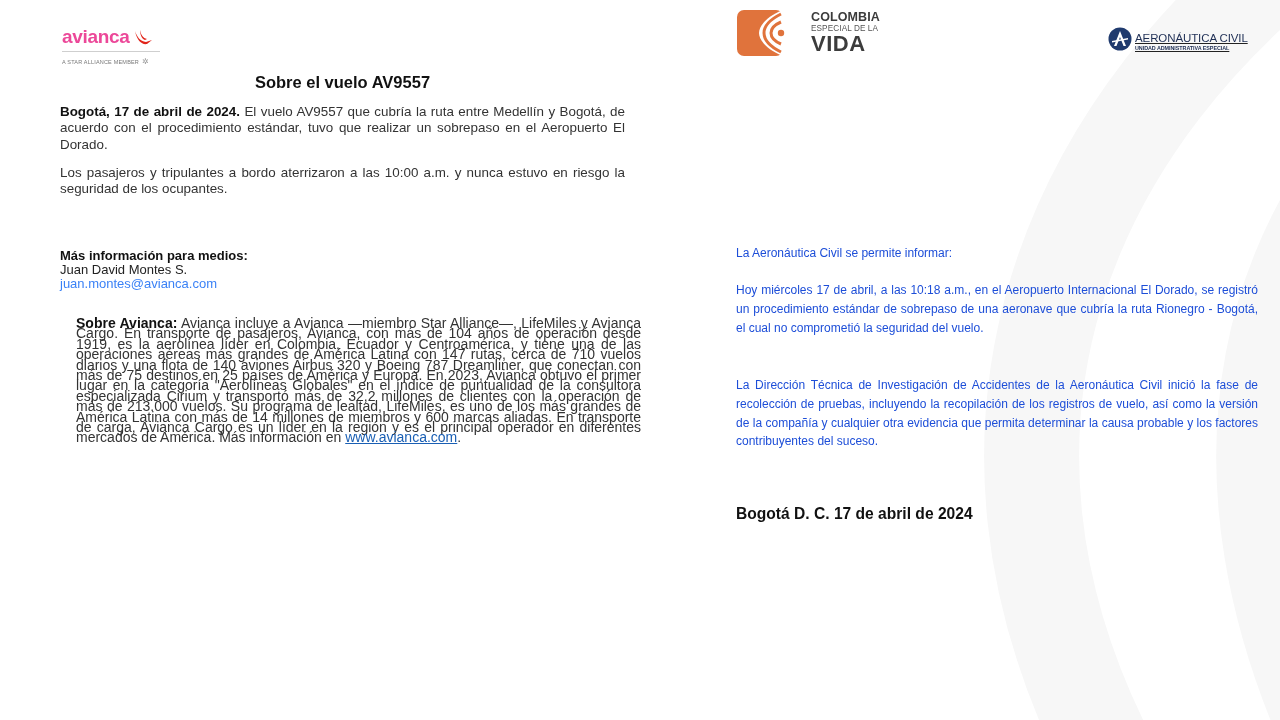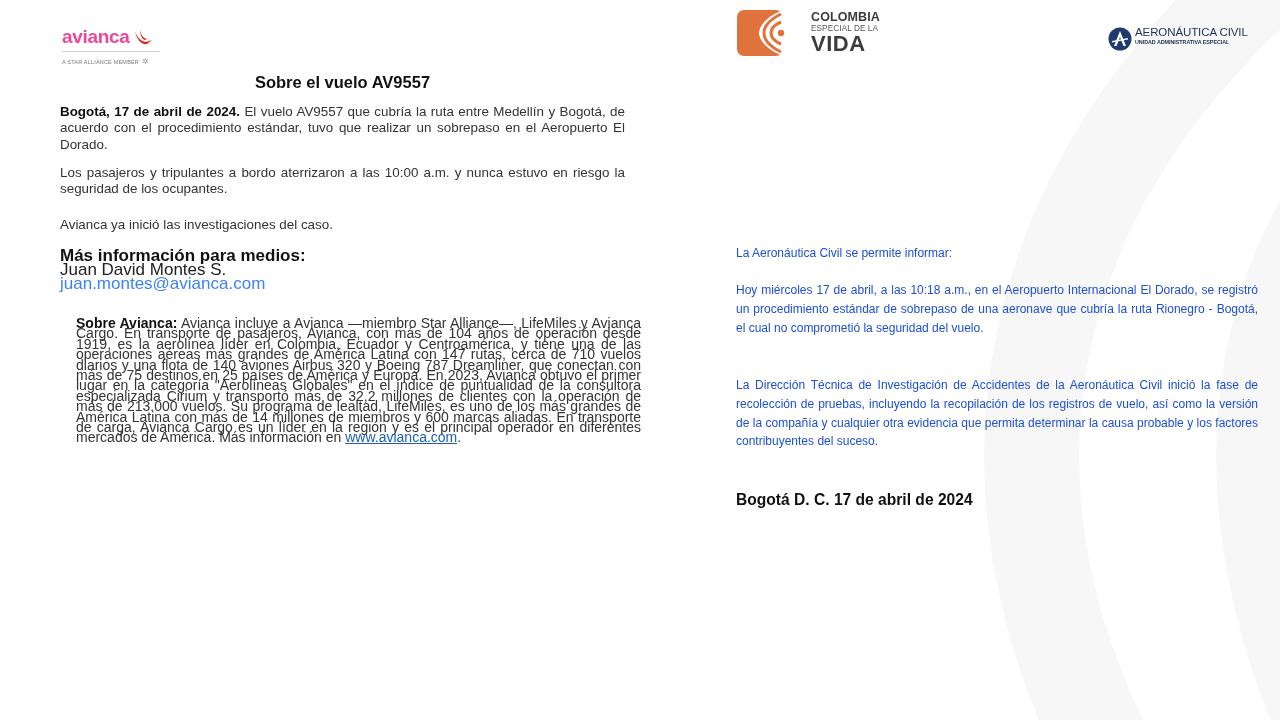--- a/index.html
+++ b/index.html
@@ -45,7 +45,7 @@
     .col-t2 { font-size: 8.2px; color: #555; margin-top: 1px; letter-spacing: 0.1px; }
     .col-t3 { font-weight: bold; font-size: 22px; color: #3c3c3c; letter-spacing: 0.5px; margin-top: 0px; }
 
-    .aero-logo { position: absolute; left: 468px; top: 27px; display: flex; align-items: flex-start; gap: 3px; }
+    .aero-logo { position: absolute; left: 468px; top: 27px; display: flex; align-items: flex-end; gap: 3px; text-decoration: underline; }
     .aero-mark { width: 24px; height: 24px; }
     .aero-text { display: flex; flex-direction: column; line-height: 1; }
     .aero-t1 { font-size: 11.5px; color: #1f2f55; letter-spacing: -0.1px; }

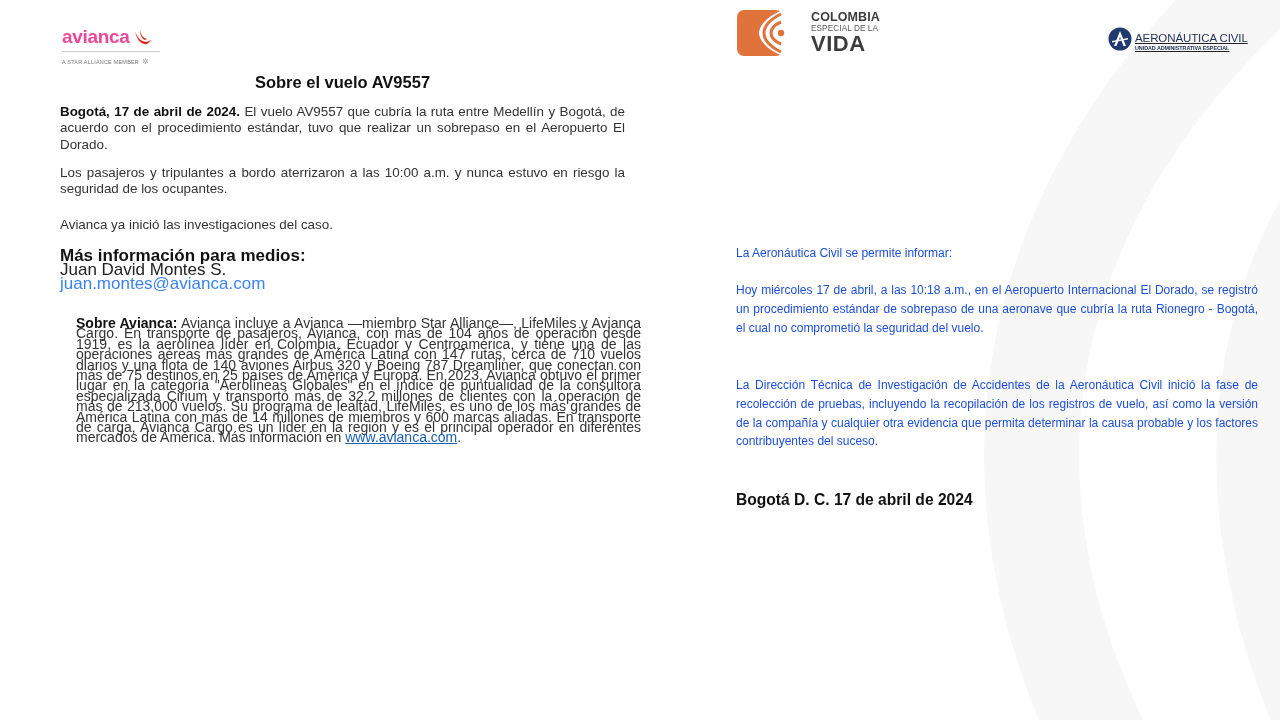--- a/index.html
+++ b/index.html
@@ -81,7 +81,6 @@
 
   <p class="av-body av-p1"><b>Bogotá, 17 de abril de 2024.</b><span> El vuelo AV9557 que cubría la ruta entre Medellín y Bogotá, de acuerdo con el procedimiento estándar, tuvo que realizar un sobrepaso en el Aeropuerto El Dorado.</span></p>
   <p class="av-body av-p2">Los pasajeros y tripulantes a bordo aterrizaron a las 10:00 a.m. y nunca estuvo en riesgo la seguridad de los ocupantes.</p>
-  <p class="av-body av-p3">Avianca ya inició las investigaciones del caso.</p>
 
   <div class="av-contact">
     <div class="label">Más información para medios:</div>

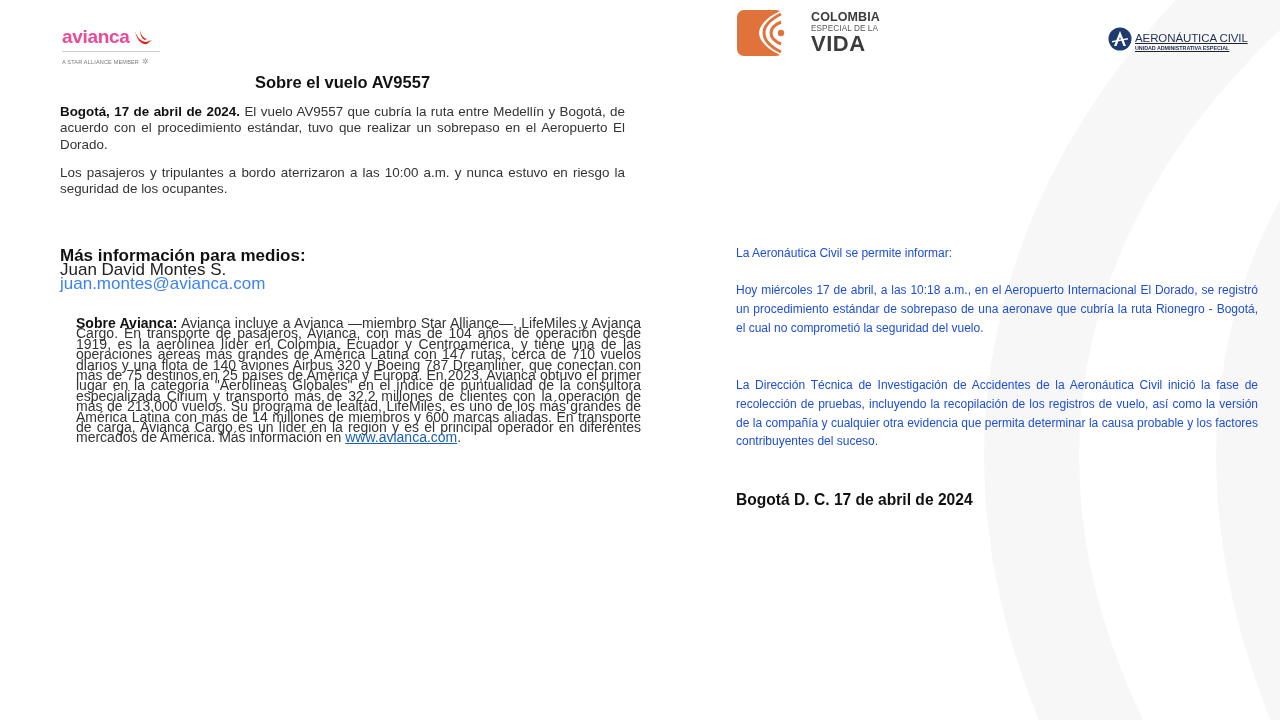--- a/index.html
+++ b/index.html
@@ -27,7 +27,7 @@
     .av-p3 { top: 217px; }
     .av-p1 b { color: #111; }
 
-    .av-contact { position: absolute; left: 60px; top: 249px; font-size: 17px; line-height: 14px; color: #222; }
+    .av-contact { position: absolute; left: 60px; top: 249px; font-size: 13px; line-height: 14px; color: #222; }
     .av-contact .label { font-weight: bold; color: #111; }
     .av-contact a { color: #3b82f6; }
 

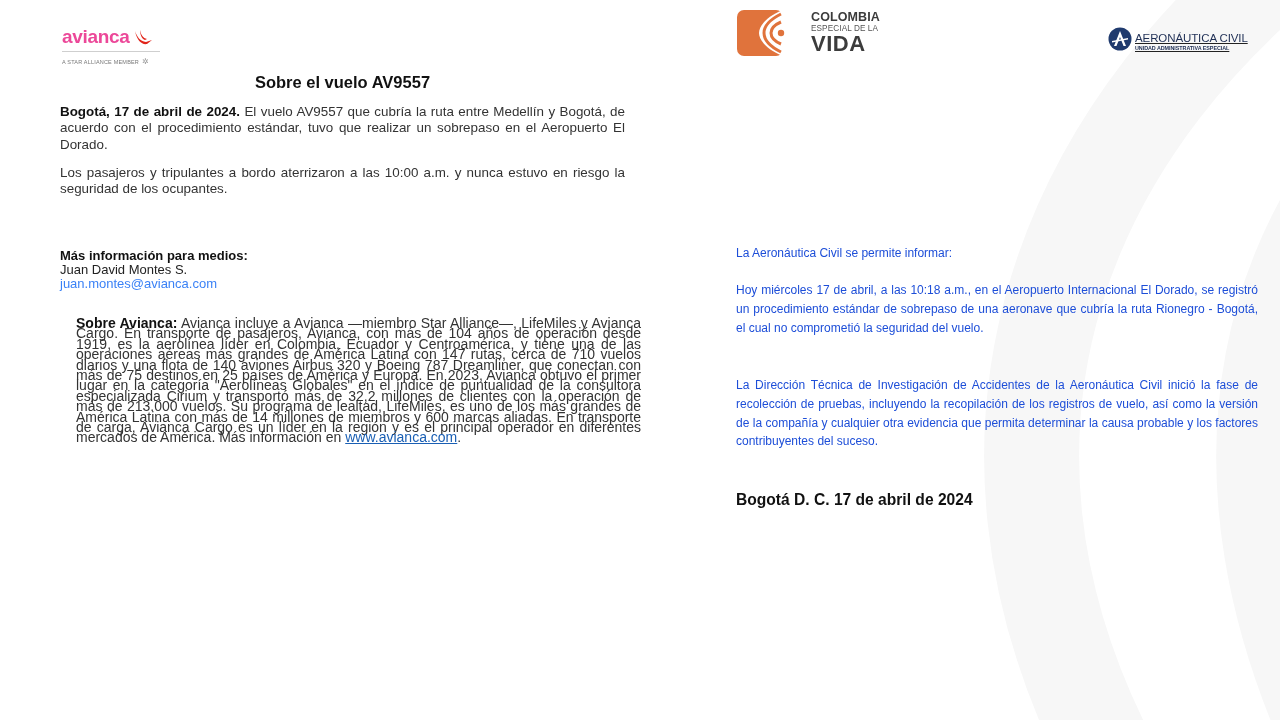--- a/index.html
+++ b/index.html
@@ -56,7 +56,7 @@
     .ac-p0 { top: 244px; }
     .ac-p1 { top: 281px; }
     .ac-p2 { top: 376px; }
-    .ac-date { position: absolute; left: 96px; top: 491px; font-weight: bold; font-size: 15.6px; color: #111; }
+    .ac-date { position: absolute; left: 96px; top: 505px; font-weight: bold; font-size: 15.6px; color: #111; }
   </style>
 </head>
 <body>

